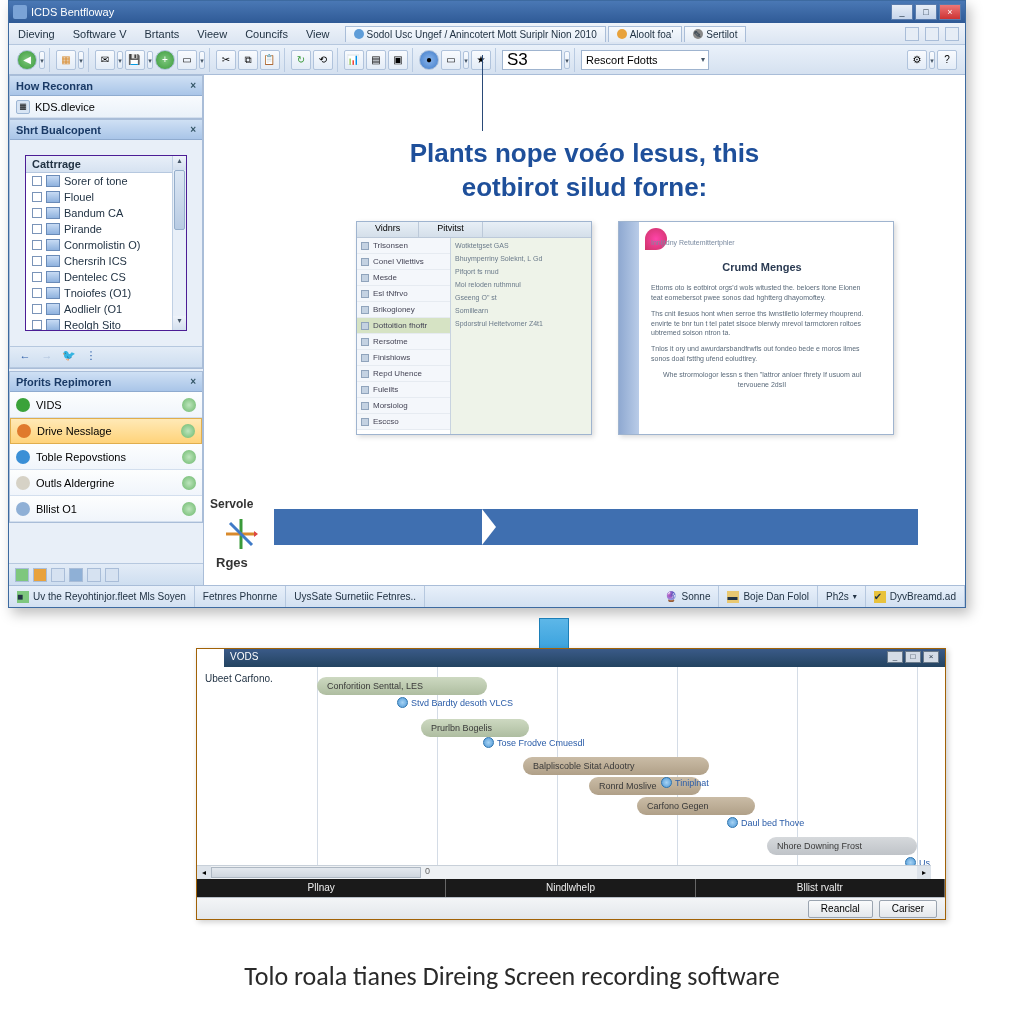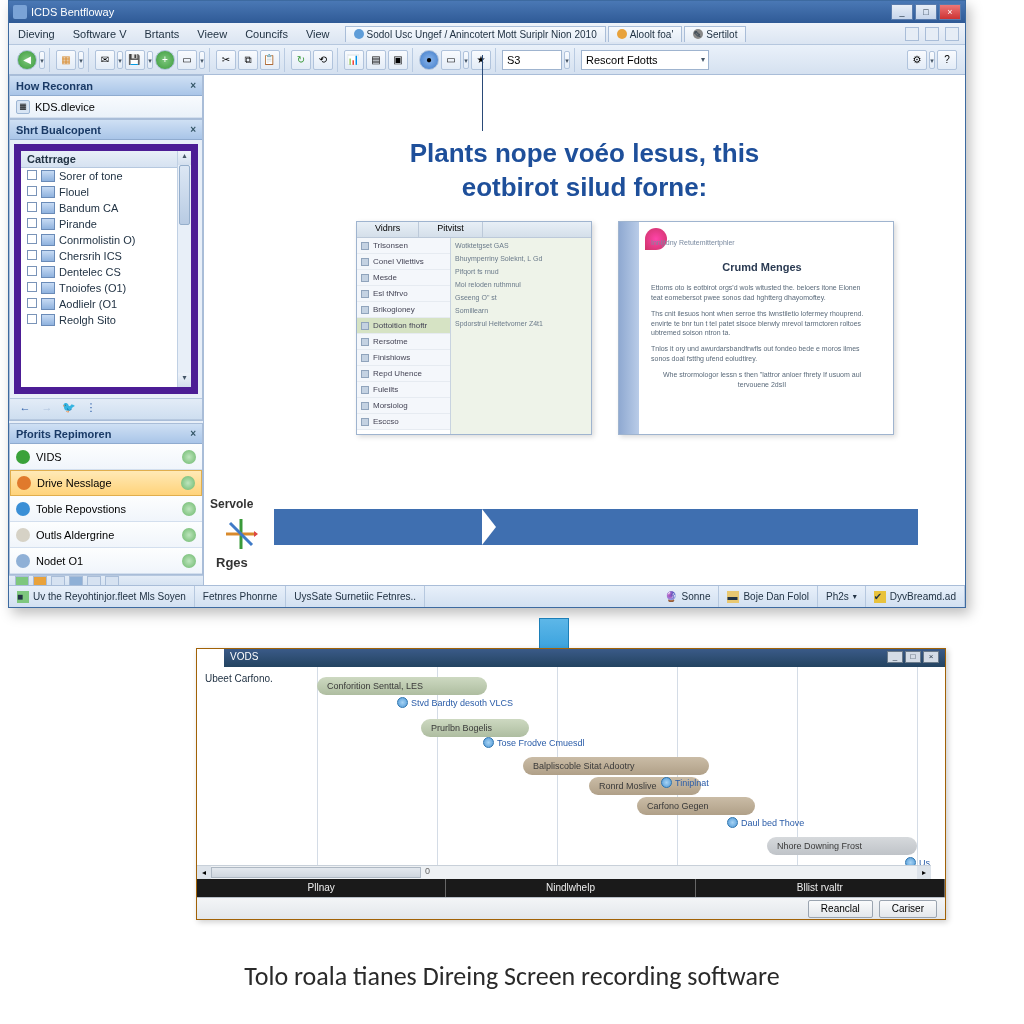--- a/index.html
+++ b/index.html
@@ -28,7 +28,7 @@
 .tool-btn.green { background: radial-gradient(#7ec77e,#3a9a3a); color: #fff; }
 .tool-btn.blue { background: radial-gradient(#8ab6ed,#3f7ac7); }
 .tool-drop { width: 6px; height: 18px; background: linear-gradient(#f9fbfe,#e3ecf7); border: 1px solid #b0c3dc; border-radius: 2px; font-size: 7px; text-align: center; line-height: 18px; color: #456; }
-.tool-input { height: 20px; border: 1px solid #9fb4cf; background: #fff; font-size: 11px; padding: 4px 4px; }
+.tool-input { height: 20px; border: 1px solid #9fb4cf; background: #fff; font-size: 17px; padding: 4px 4px; }
 .tool-combo { height: 20px; border: 1px solid #9fb4cf; background: #fff; font-size: 11px; padding: 0 14px 0 4px; position: relative; display: flex; align-items: center; }
 .tool-combo::after { content: "▾"; position: absolute; right: 3px; font-size: 8px; color: #456; }
 

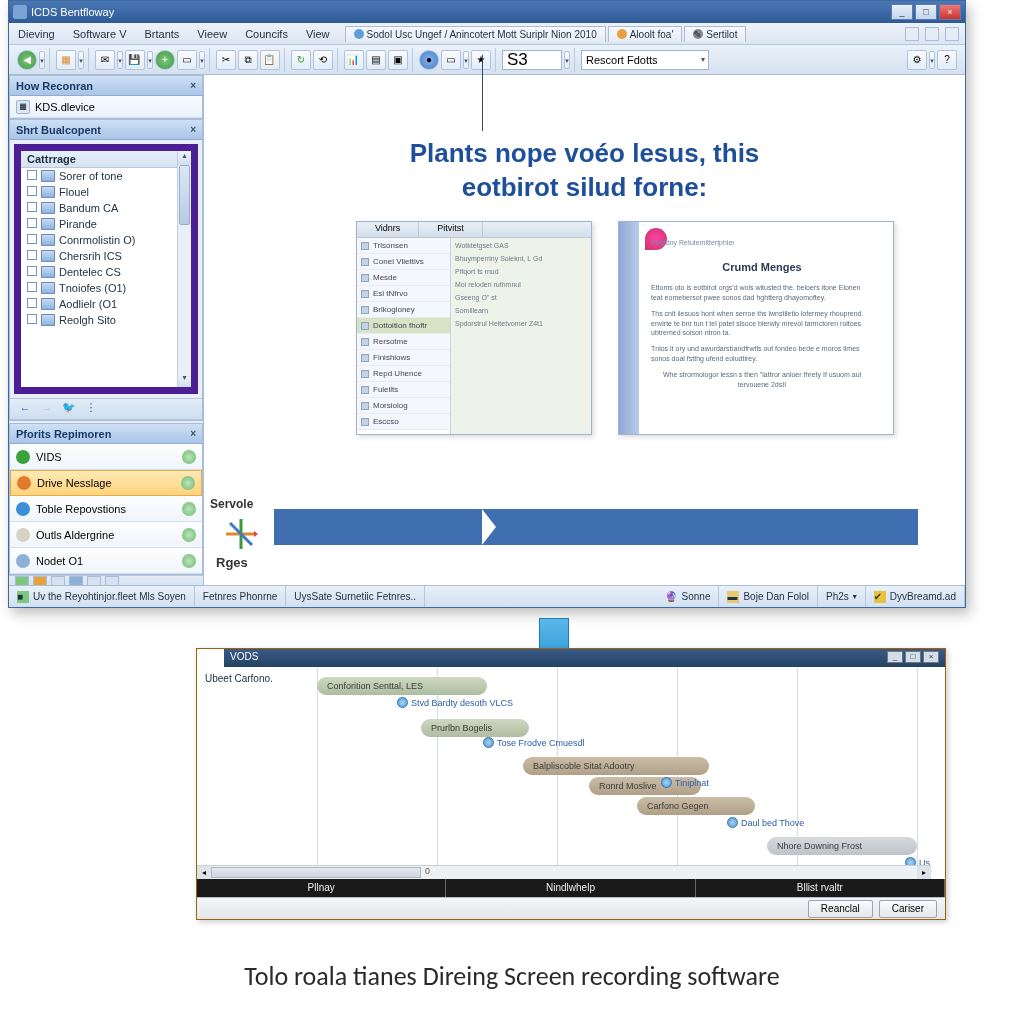--- a/index.html
+++ b/index.html
@@ -41,7 +41,7 @@
 .panel-row { height: 22px; display: flex; align-items: center; padding: 0 6px; gap: 5px; font-size: 11px; background: linear-gradient(#f8fbfe,#eaf1f9); border-bottom: 1px solid #d3dfee; }
 .mini-ico { width: 14px; height: 14px; background: #d8e5f4; border: 1px solid #9db6d4; border-radius: 2px; font-size: 8px; text-align: center; line-height: 12px; }
 
-.tree-box { background: #fff; border: 7px solid #4c1d95; margin: 4px; height: 250px; overflow: hidden; position: relative; }
+.tree-box { background: #fff; border: 1px solid #4c1d95; margin: 15px; height: 176px; overflow: hidden; position: relative; }
 .tree-title { background: linear-gradient(#e8eff8,#d6e2f1); border-bottom: 1px solid #b6c8df; font-size: 11px; font-weight: bold; padding: 2px 6px; color: #234; }
 .tree-list { }
 .tree-item { display: flex; align-items: flex-start; gap: 4px; padding: 2px 6px; font-size: 11px; color: #234; }

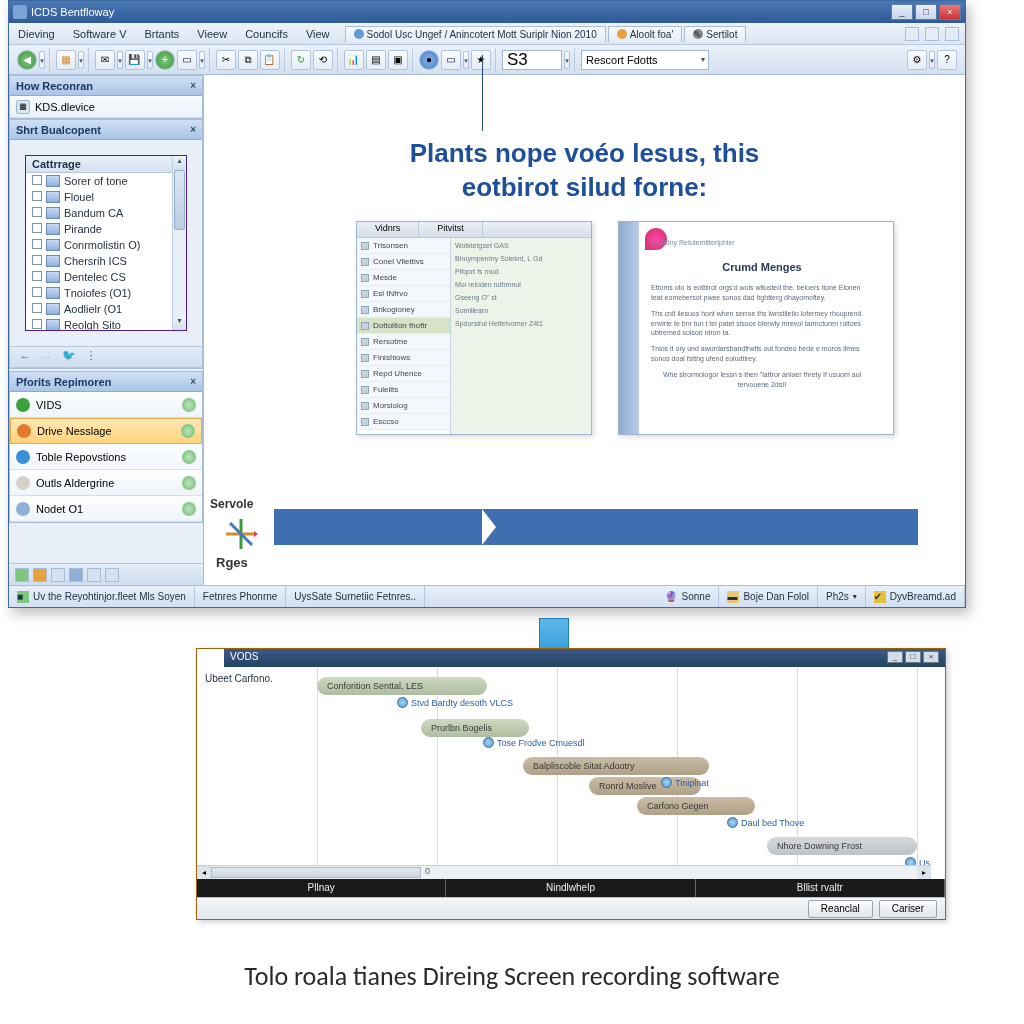--- a/index.html
+++ b/index.html
@@ -44,7 +44,7 @@
 .tree-box { background: #fff; border: 1px solid #4c1d95; margin: 15px; height: 176px; overflow: hidden; position: relative; }
 .tree-title { background: linear-gradient(#e8eff8,#d6e2f1); border-bottom: 1px solid #b6c8df; font-size: 11px; font-weight: bold; padding: 2px 6px; color: #234; }
 .tree-list { }
-.tree-item { display: flex; align-items: flex-start; gap: 4px; padding: 2px 6px; font-size: 11px; color: #234; }
+.tree-item { display: flex; align-items: center; gap: 4px; padding: 2px 6px; font-size: 11px; color: #234; }
 .tree-item .cb { width: 10px; height: 10px; border: 1px solid #7a94b8; background: #fff; }
 .tree-item .tico { width: 14px; height: 12px; background: linear-gradient(#c7dbf4,#8fb2de); border: 1px solid #6a8bb8; }
 .tree-scroll { position: absolute; right: 0; top: 0; bottom: 0; width: 14px; background: #e8eff8; border-left: 1px solid #c0d0e4; }

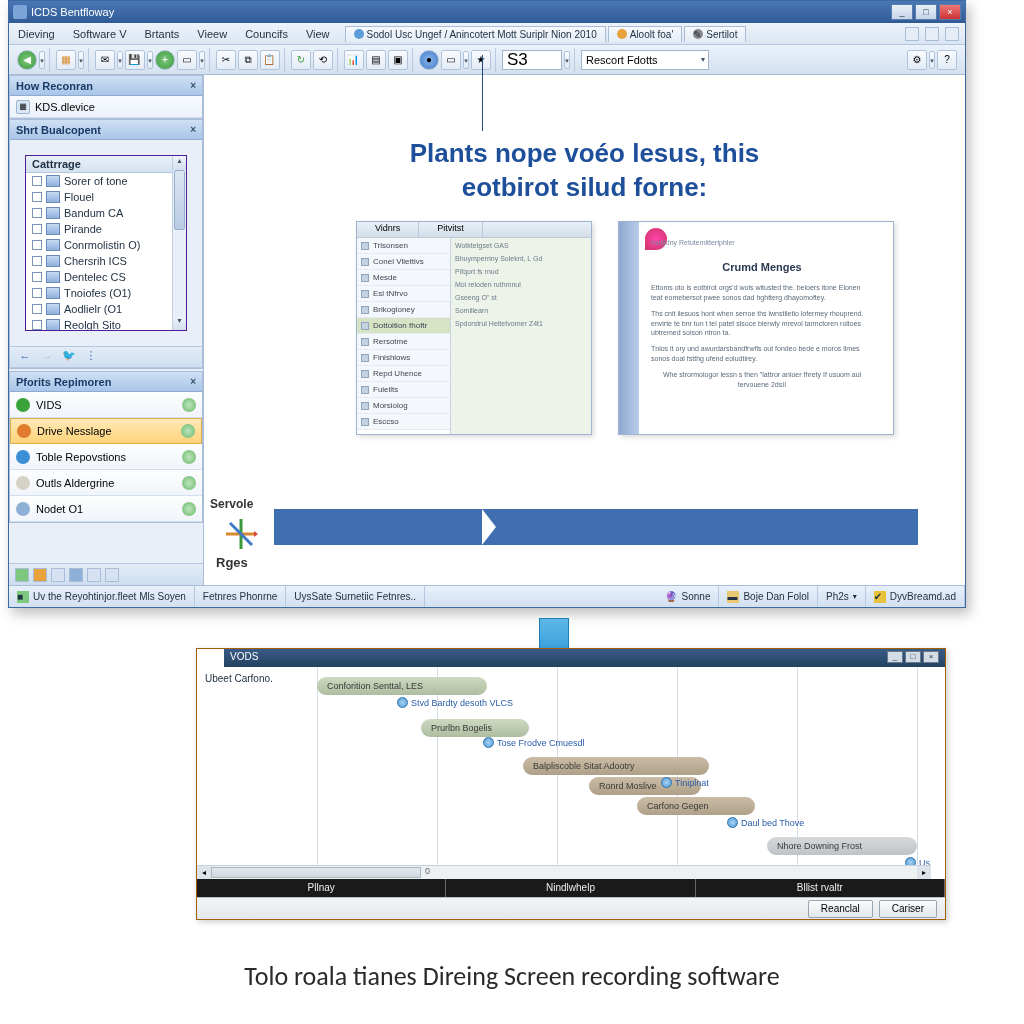--- a/index.html
+++ b/index.html
@@ -337,7 +337,7 @@
             </div>
             <div class="rep-row">
               <span class="rep-ico" style="background:#8fb0d6"></span>
-              <span>Nodet O1</span>
+              <span>Bllist O1</span>
               <span class="rep-status" style="background:radial-gradient(#bde5bd,#6ab76a);border-radius:50%"></span>
             </div>
           </div>

